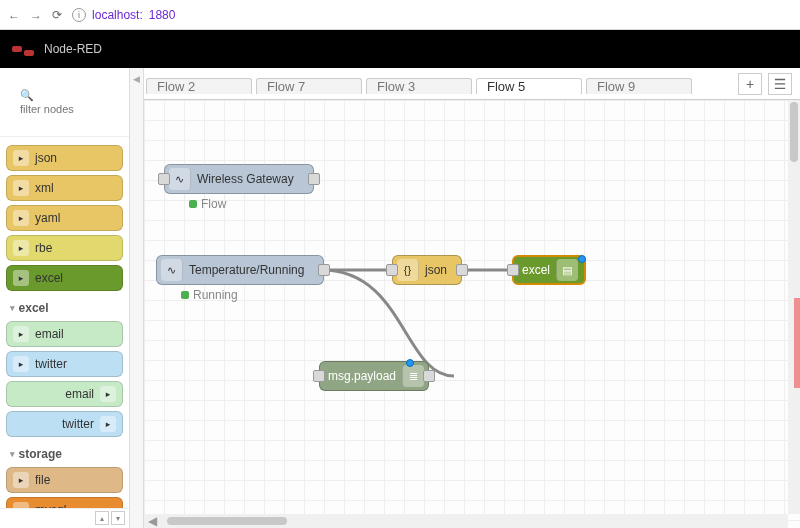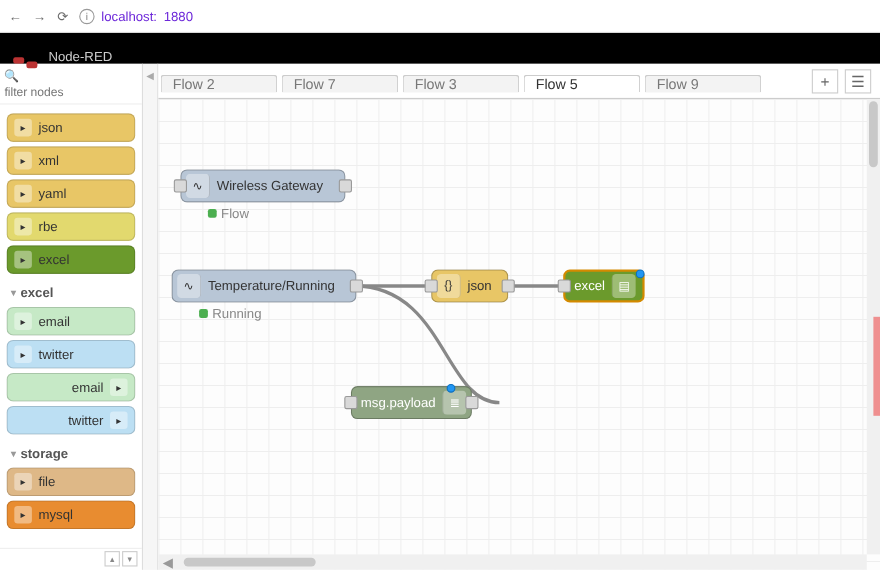--- a/index.html
+++ b/index.html
@@ -10,7 +10,7 @@
 .url-bar .info{color:#7d7d7d;border:1px solid #999;border-radius:50%;width:14px;height:14px;display:inline-flex;align-items:center;justify-content:center;font-size:9px}
 .url-bar .host{color:#6d28d9}
 .url-bar .path{color:#7a7a7a}
-.header{height:28px;background:#000;color:#ccc;display:flex;align-items:flex-end;padding:0 12px;gap:10px;font-size:16px}
+.header{height:38px;background:#000;color:#ccc;display:flex;align-items:center;padding:0 12px;gap:10px;font-size:16px}
 .header .logo{display:inline-flex;gap:2px}
 .header .logo span{width:10px;height:6px;background:#b33;border-radius:2px}
 .workspace{display:flex;height:460px}

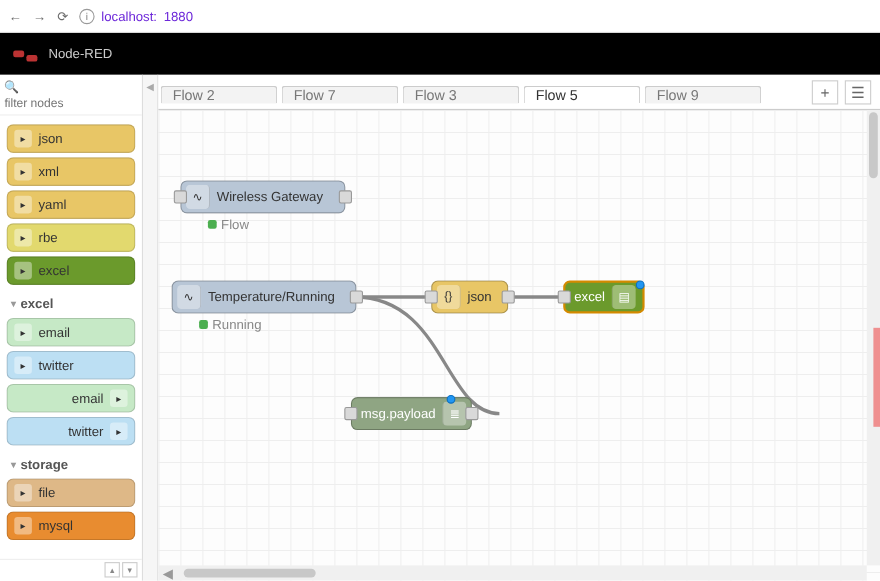--- a/index.html
+++ b/index.html
@@ -15,7 +15,7 @@
 .header .logo span{width:10px;height:6px;background:#b33;border-radius:2px}
 .workspace{display:flex;height:460px}
 .sidebar{width:130px;border-right:1px solid #ddd;background:#fff;display:flex;flex-direction:column}
-.filter{border-bottom:1px solid #eee;padding:4px}
+.filter{border-bottom:1px solid #eee;padding:20px}
 .filter input{width:100%;border:none;outline:none;font-size:11px;color:#999}
 .palette{flex:1;overflow-y:auto;padding:4px 6px;position:relative}
 .pal-node{height:26px;margin:4px 0;border-radius:6px;display:flex;align-items:center;padding:0 6px;gap:6px;border:1px solid rgba(0,0,0,.15);color:#333;font-size:12px}

